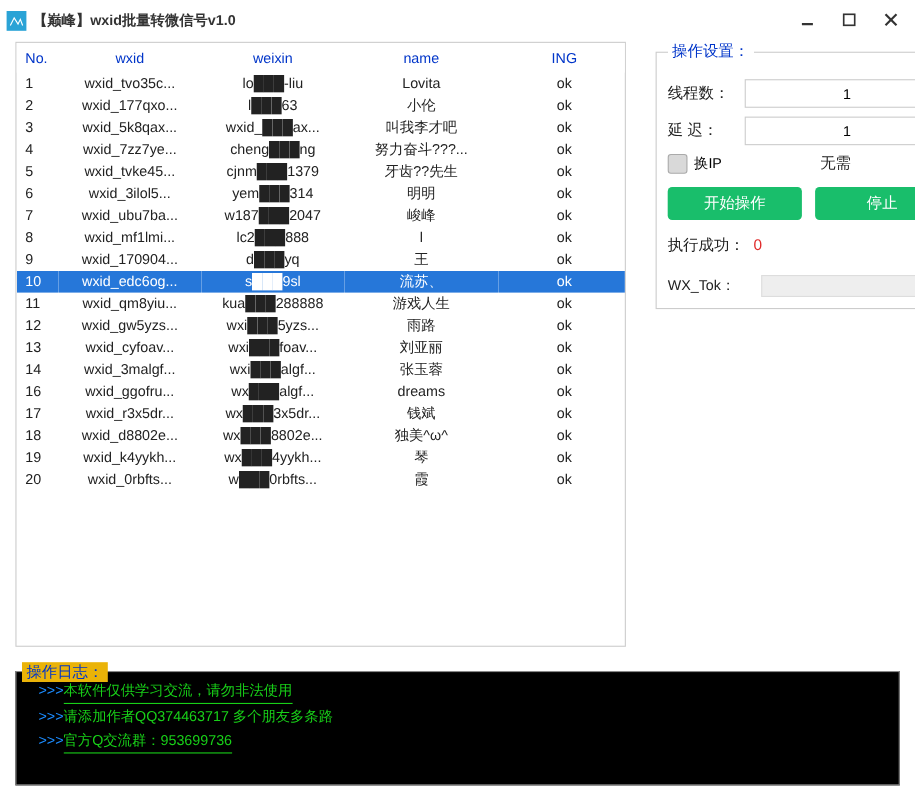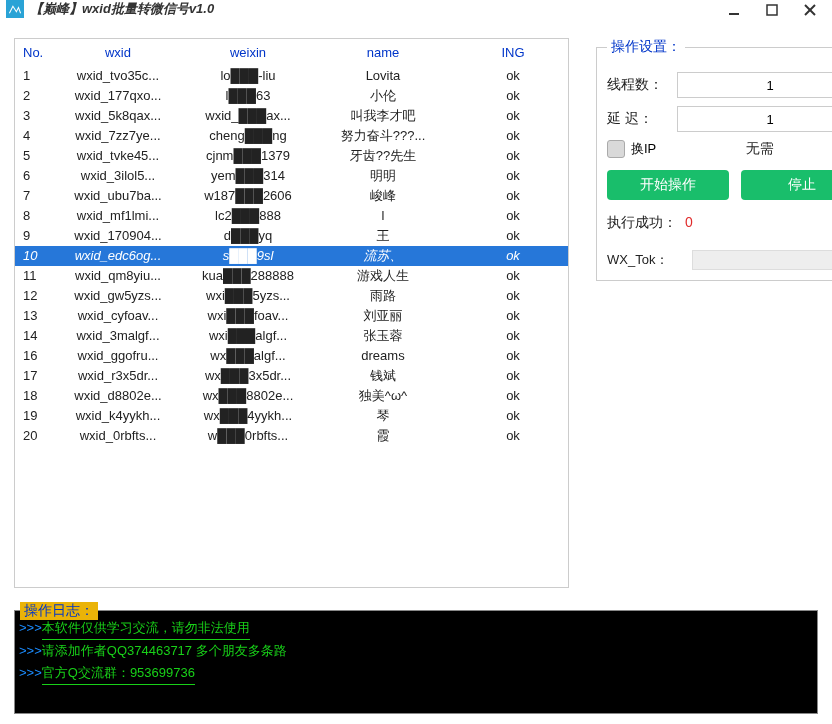--- a/index.html
+++ b/index.html
@@ -14,10 +14,9 @@
     .titlebar {
       height: 28px;
       display: flex;
-      align-items: flex-start;
+      align-items: flex-end;
       padding: 0 6px;
       background: #fff;
-      font-style: italic;
     }
     .app-icon {
       width: 18px;

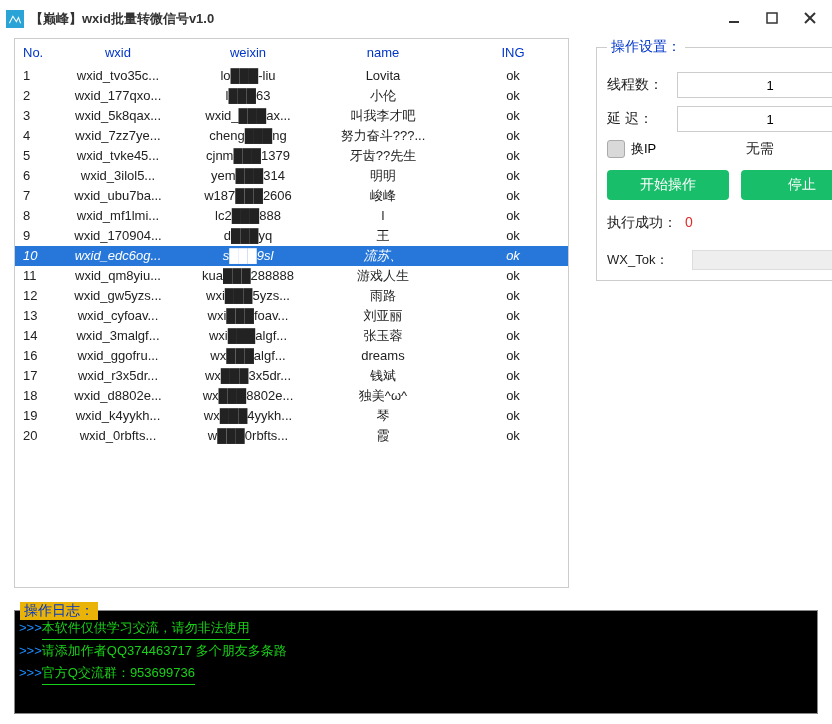--- a/index.html
+++ b/index.html
@@ -269,7 +269,7 @@
           <tr>
             <td class="no">7</td>
             <td>wxid_ubu7ba...</td>
-            <td>w187███2606</td>
+            <td>w187███2047</td>
             <td>峻峰</td>
             <td>ok</td>
           </tr>

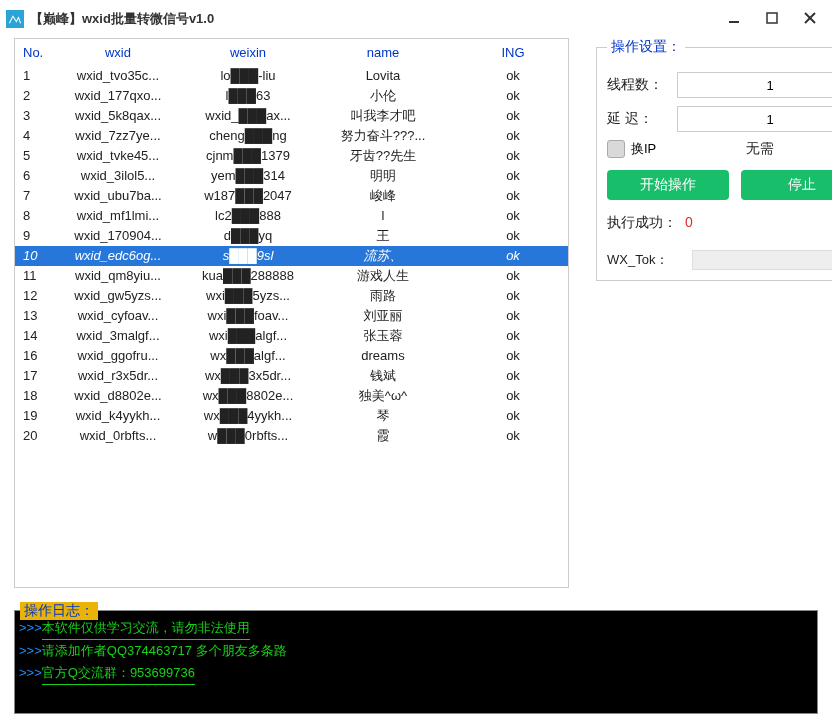--- a/index.html
+++ b/index.html
@@ -77,7 +77,7 @@
       line-height: 16px;
     }
     td.no { text-align: left; padding-left: 8px; }
-    tr.selected td { background: #2677d9; color: #fff; font-style: italic; }
+    tr.selected td { background: #2677d9; color: #fff; }
     .side-panel {
       width: 222px;
     }

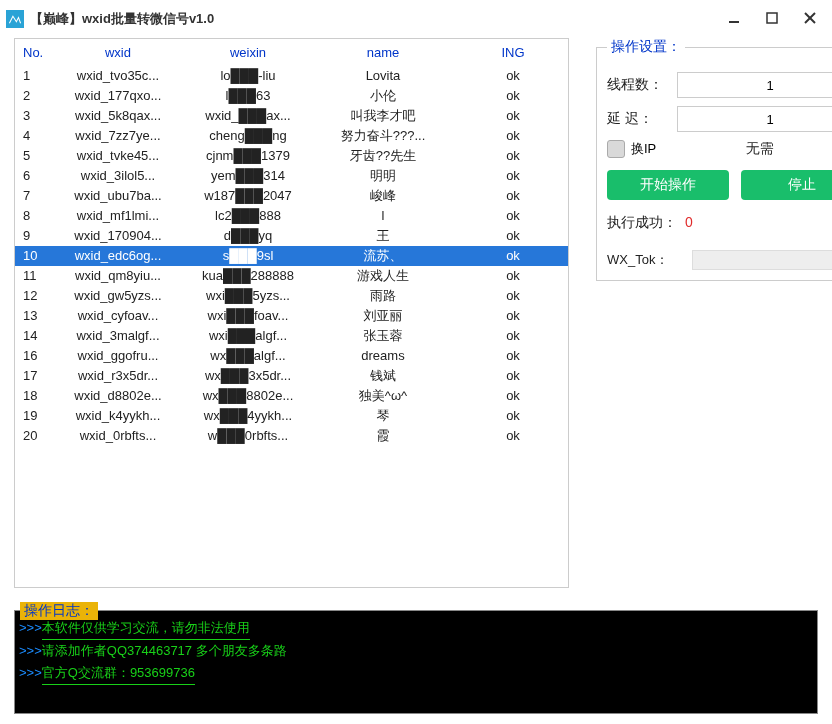--- a/index.html
+++ b/index.html
@@ -167,7 +167,7 @@
       background: #000;
       height: 104px;
       width: 100%;
-      padding: 6px 4px;
+      padding: 6px 20px;
       color: #0f0;
       font-size: 13px;
       line-height: 22px;

